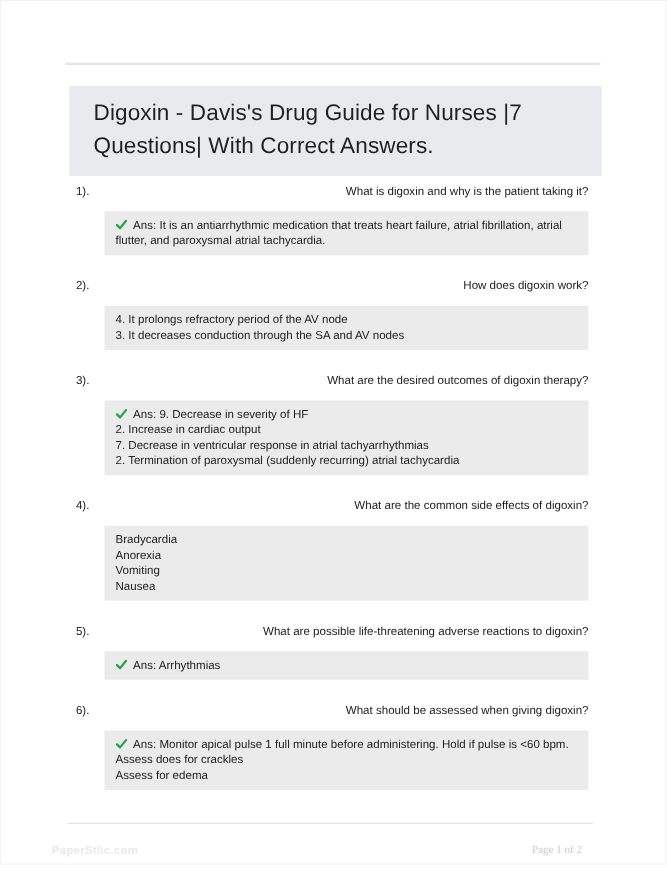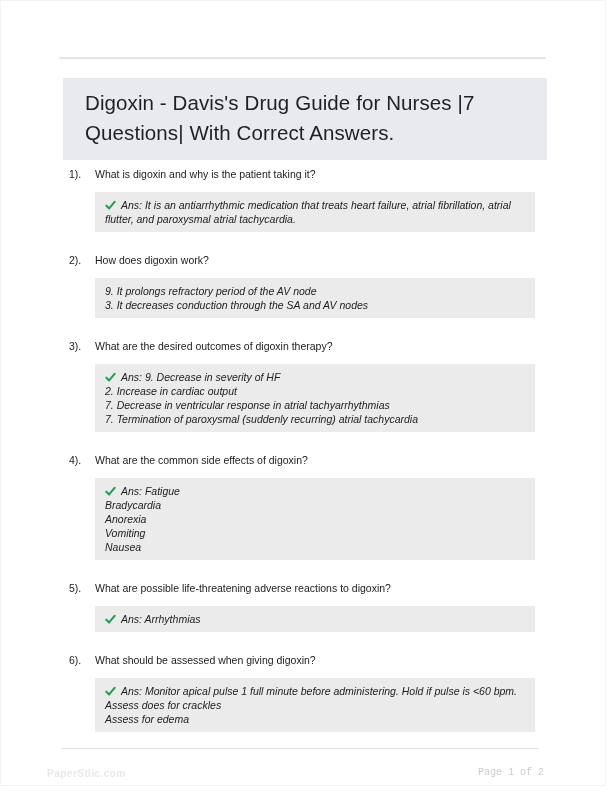--- a/index.html
+++ b/index.html
@@ -45,7 +45,7 @@
     color: #212121;
   }
   .q-num { width: 26px; flex: 0 0 26px; }
-  .q-text { flex: 1; }
+  .q-text { flex: 1; text-align: right; }
   .answer-box {
     margin-left: 26px;
     background: var(--answer-bg);

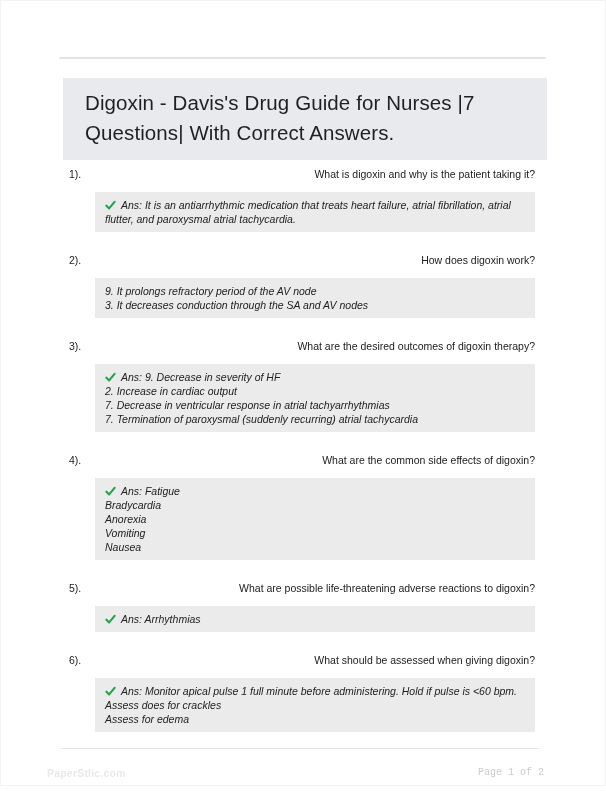--- a/index.html
+++ b/index.html
@@ -53,7 +53,7 @@
     font-size: 10.5px; line-height: 14px;
     color: #212121;
   }
-  .ans-line { min-height: 14px; font-style: italic; }
+  .ans-line { min-height: 14px; }
   .check {
     display: inline-block;
     width: 11px; height: 10px;

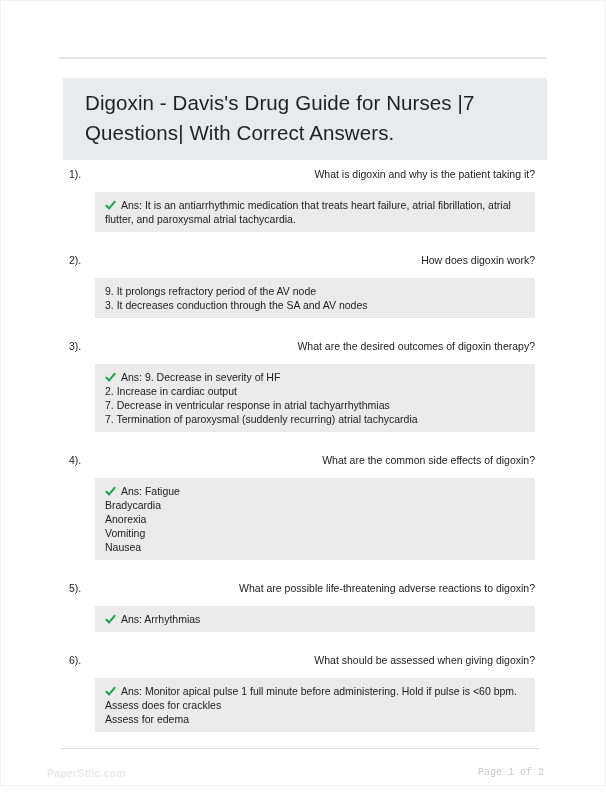--- a/index.html
+++ b/index.html
@@ -110,7 +110,7 @@
         <span class="q-text">How does digoxin work?</span>
       </div>
       <div class="answer-box">
-        <div class="ans-line">9. It prolongs refractory period of the AV node</div>
+        <div class="ans-line">4. It prolongs refractory period of the AV node</div>
         <div class="ans-line">3. It decreases conduction through the SA and AV nodes</div>
       </div>
     </div>

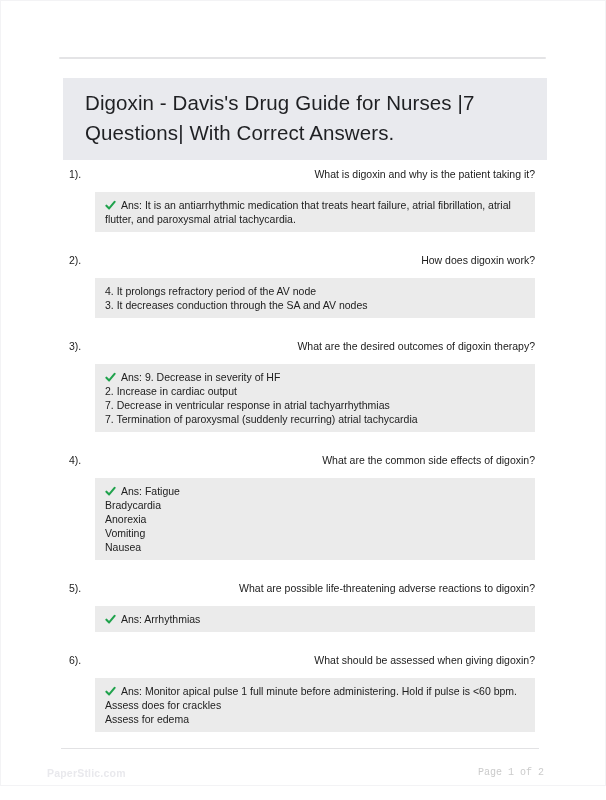--- a/index.html
+++ b/index.html
@@ -126,7 +126,7 @@
               </svg></span><span>Ans: 9. Decrease in severity of HF</span></div>
         <div class="ans-line">2. Increase in cardiac output</div>
         <div class="ans-line">7. Decrease in ventricular response in atrial tachyarrhythmias</div>
-        <div class="ans-line">7. Termination of paroxysmal (suddenly recurring) atrial tachycardia</div>
+        <div class="ans-line">2. Termination of paroxysmal (suddenly recurring) atrial tachycardia</div>
       </div>
     </div>
 

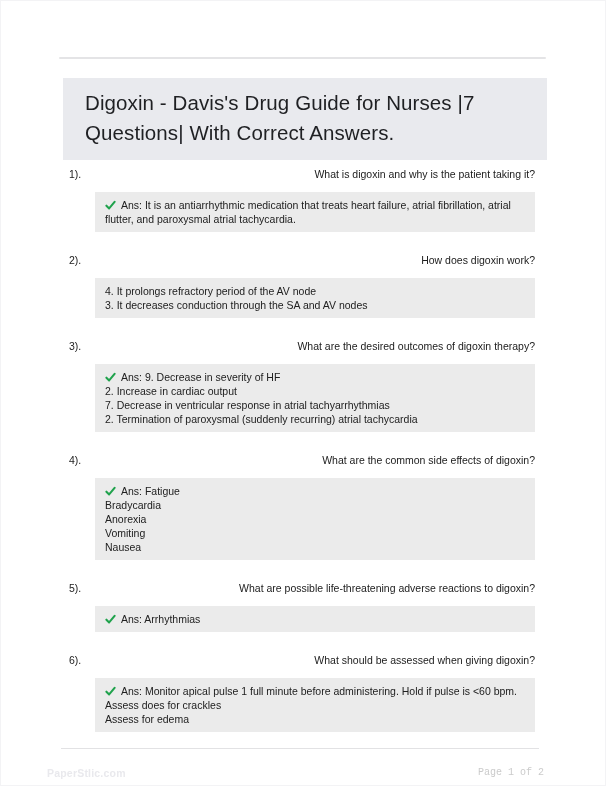--- a/index.html
+++ b/index.html
@@ -136,9 +136,6 @@
         <span class="q-text">What are the common side effects of digoxin?</span>
       </div>
       <div class="answer-box">
-        <div class="ans-line"><span class="check"><svg viewBox="0 0 24 22">
-                <path d="M3 12.5 L9 18.5 L21 4" stroke="currentColor" stroke-width="4.5" fill="none" stroke-linecap="round" stroke-linejoin="round"></path>
-              </svg></span><span>Ans: Fatigue</span></div>
         <div class="ans-line">Bradycardia</div>
         <div class="ans-line">Anorexia</div>
         <div class="ans-line">Vomiting</div>

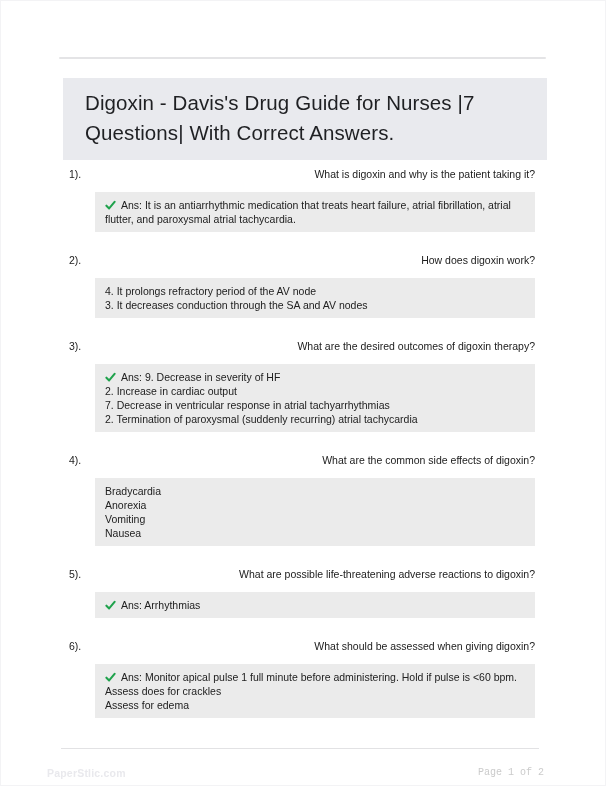--- a/index.html
+++ b/index.html
@@ -73,8 +73,8 @@
     letter-spacing: 0.2px;
   }
   .page-number {
-    position: absolute; right: 61px; top: 766px;
-    font-family: Liberation Mono, monospace;
+    position: absolute; right: 76px; top: 766px;
+    font-family: Liberation Serif, serif;
     font-size: 10px;
     color: #cbcbcb;
   }

